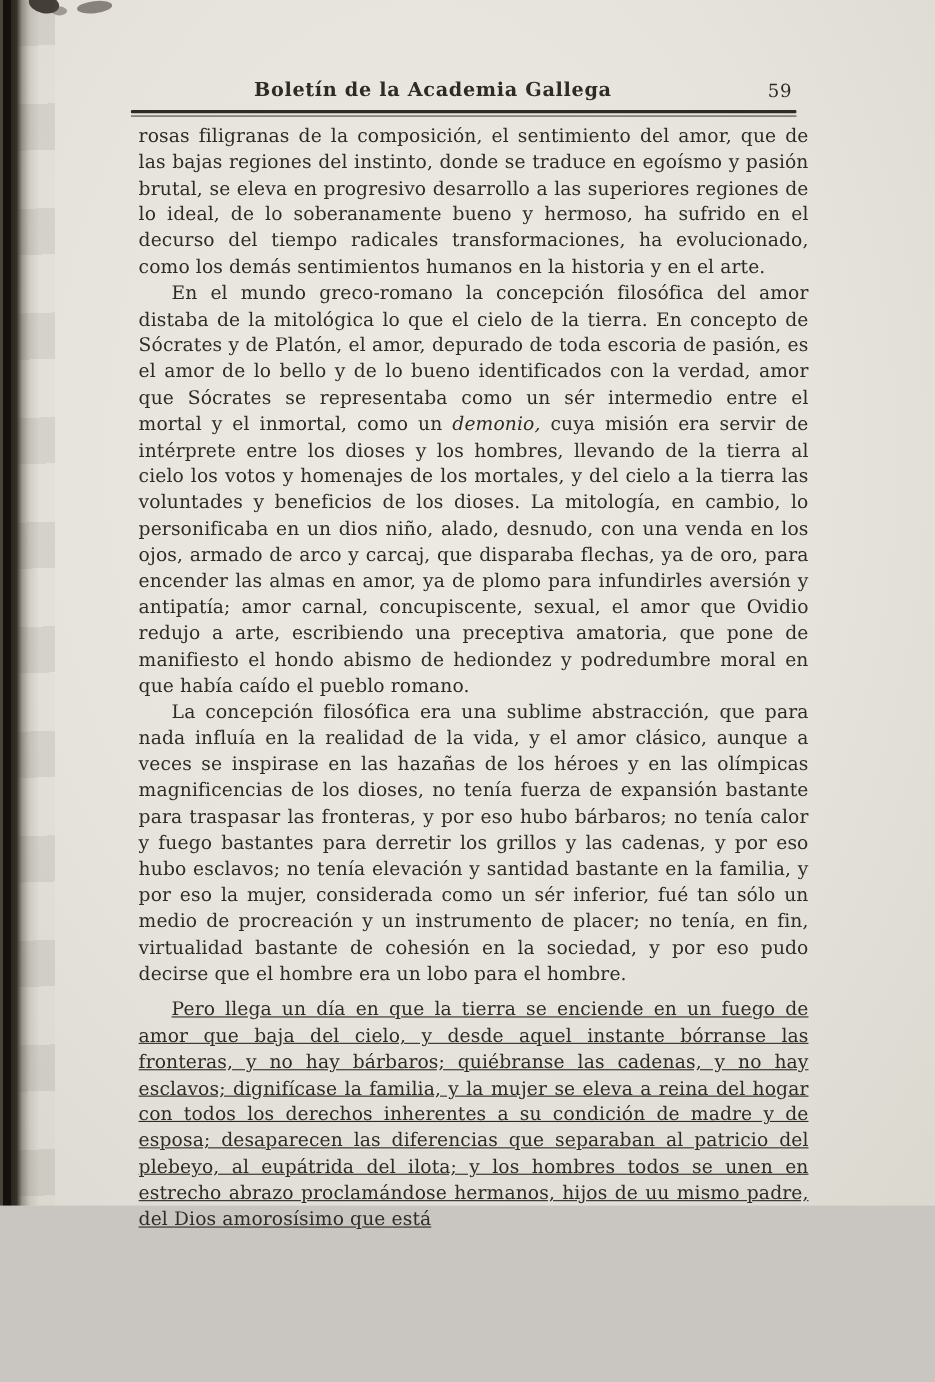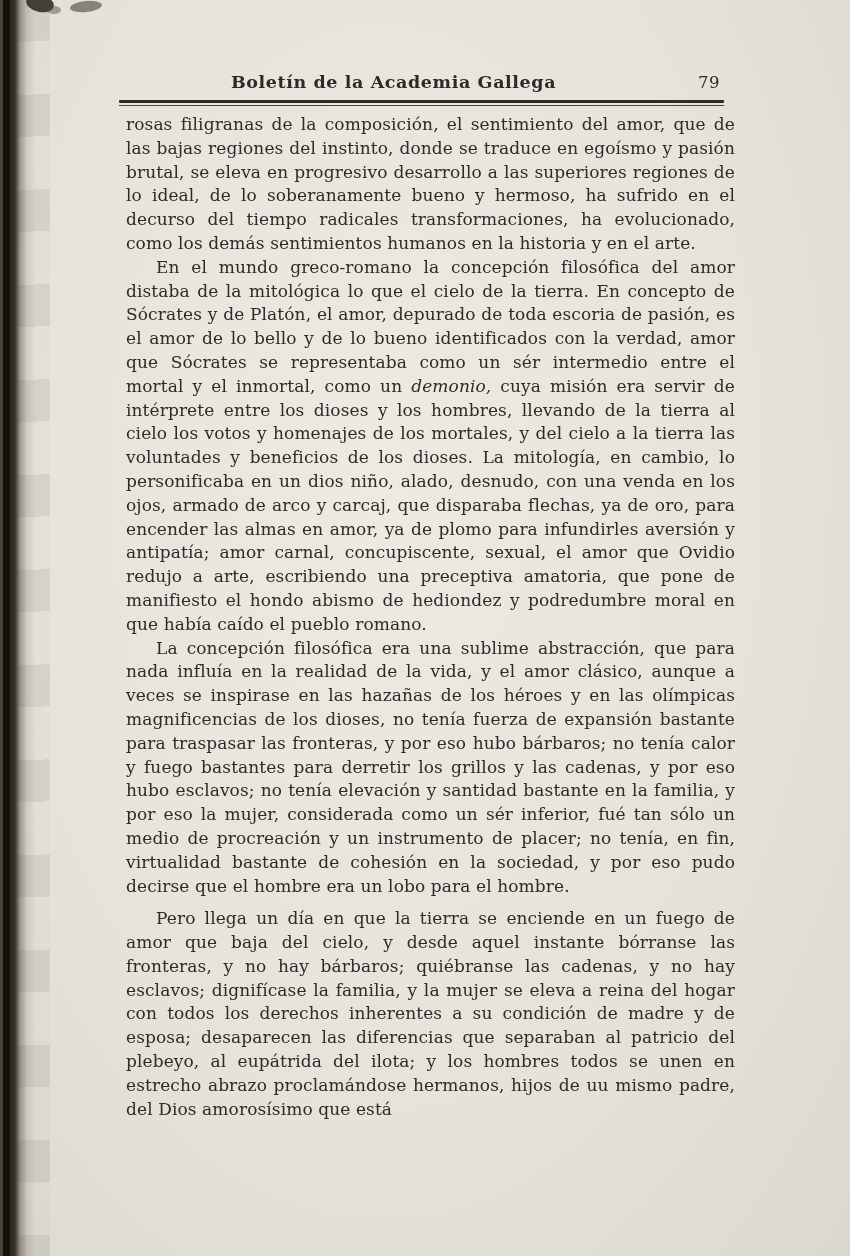--- a/index.html
+++ b/index.html
@@ -12,7 +12,7 @@
   .page {
     position: relative;
     width: 850px;
-    height: 1256px;
+    height: 1096px;
     background: radial-gradient(ellipse at 45% 38%, var(--paper-light) 0%, var(--paper) 55%, var(--paper-dark) 100%);
     color: var(--ink);
   }

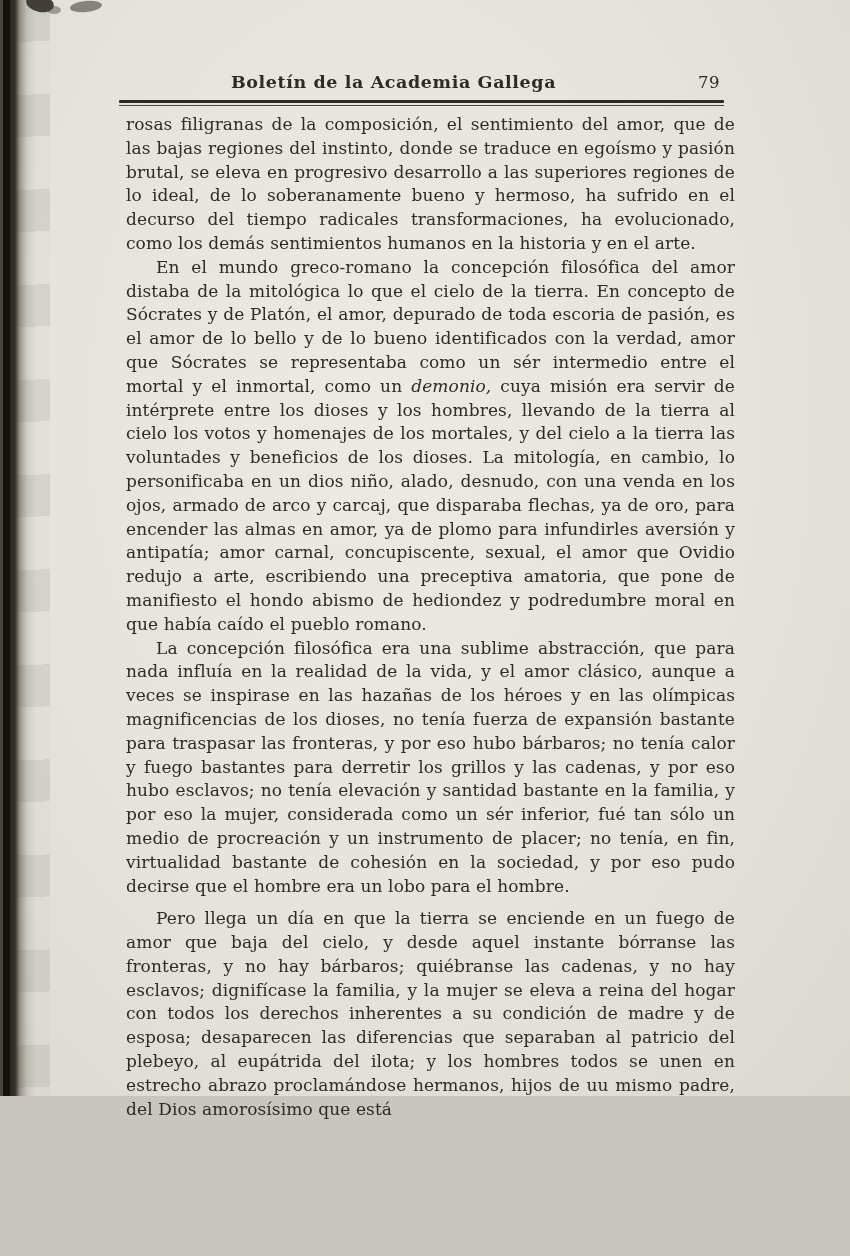--- a/index.html
+++ b/index.html
@@ -114,7 +114,7 @@
 
   <div class="header">
     <span class="title">Boletín de la Academia Gallega</span>
-    <span class="pagenum">79</span>
+    <span class="pagenum">59</span>
   </div>
 
   <div class="rule"></div>

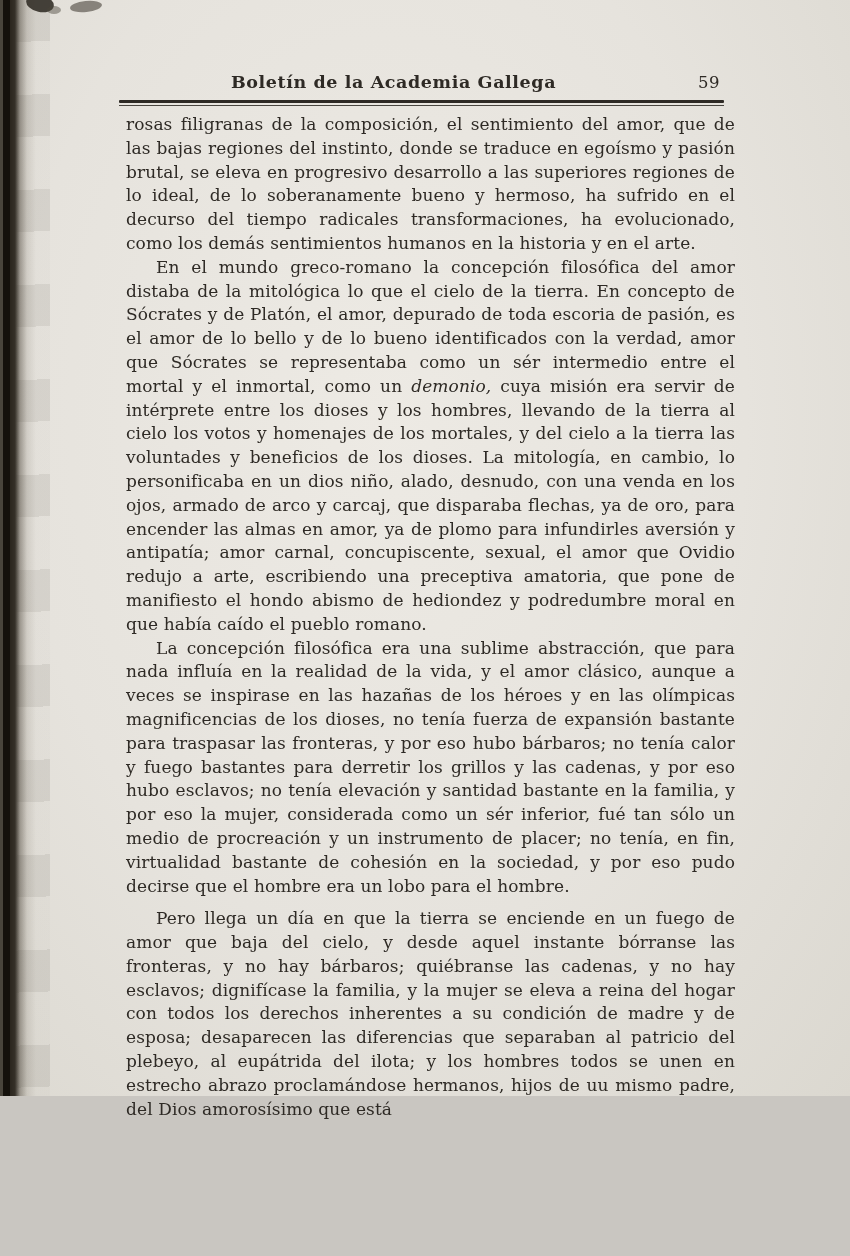--- a/index.html
+++ b/index.html
@@ -99,7 +99,7 @@
   }
   .para { margin: 0; }
   .para.indent { text-indent: 30px; }
-  .para.gap { margin-top: 9px; }
+  .para.gap { margin-top: 9px; text-decoration: underline; }
   .it { font-style: italic; }
 </style>
 </head>

